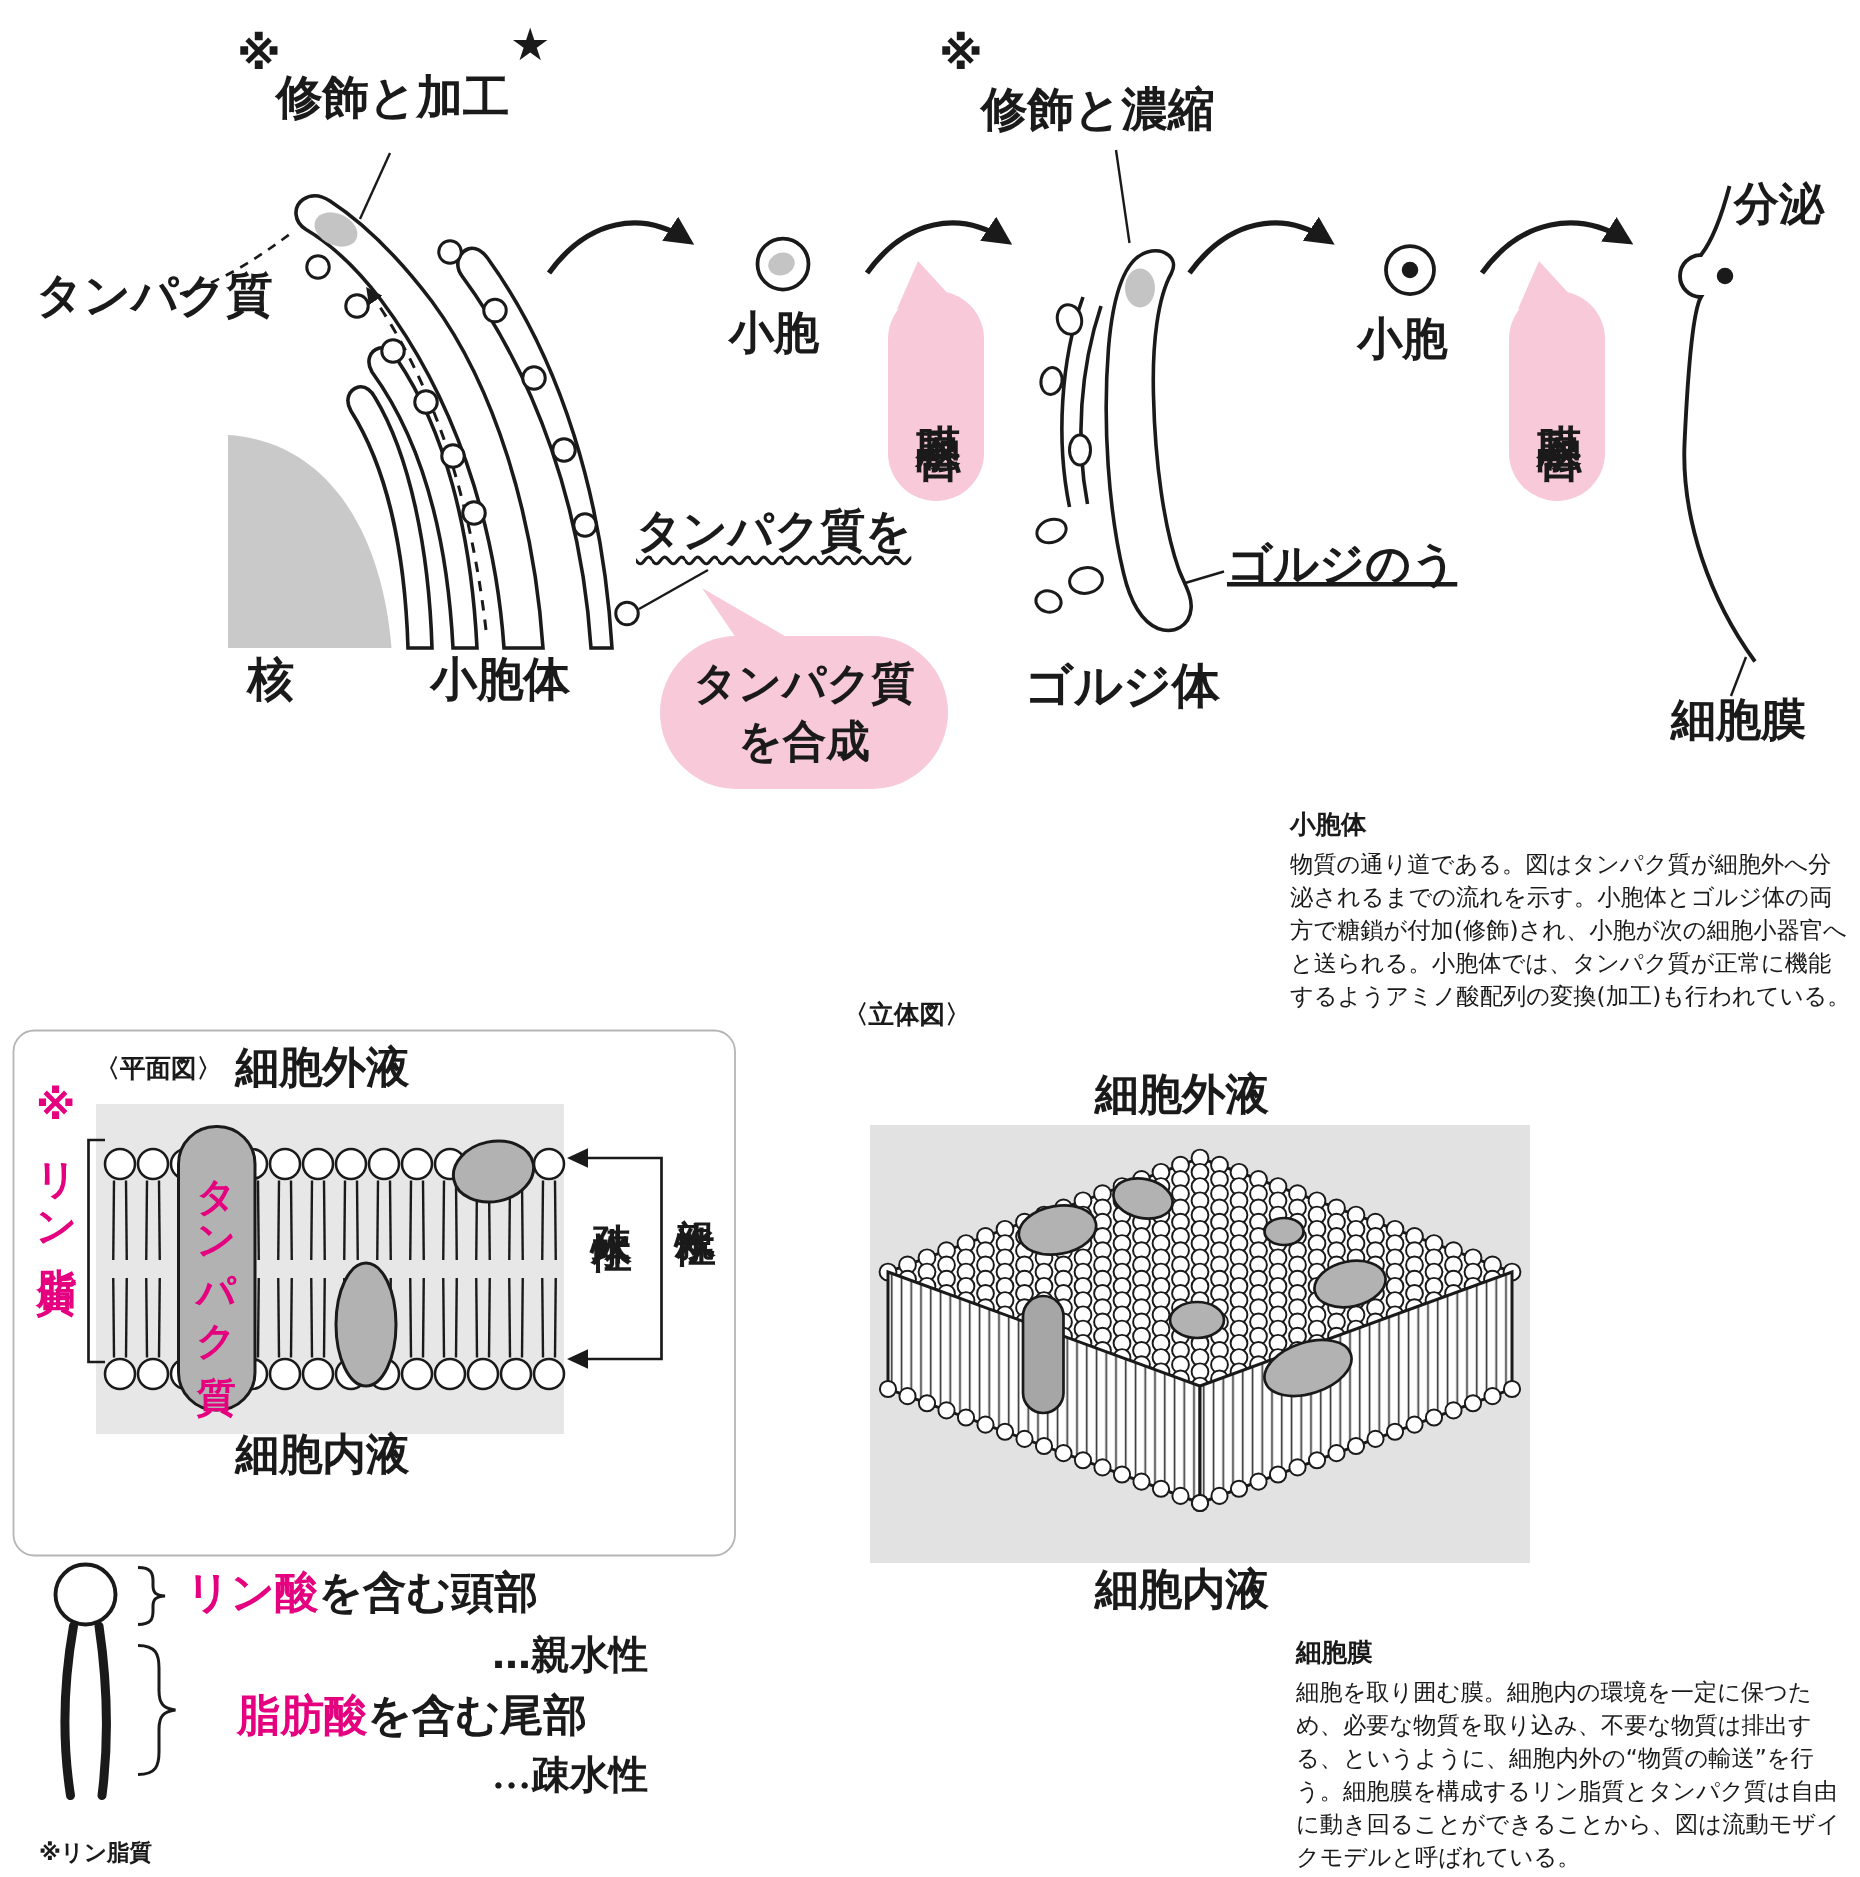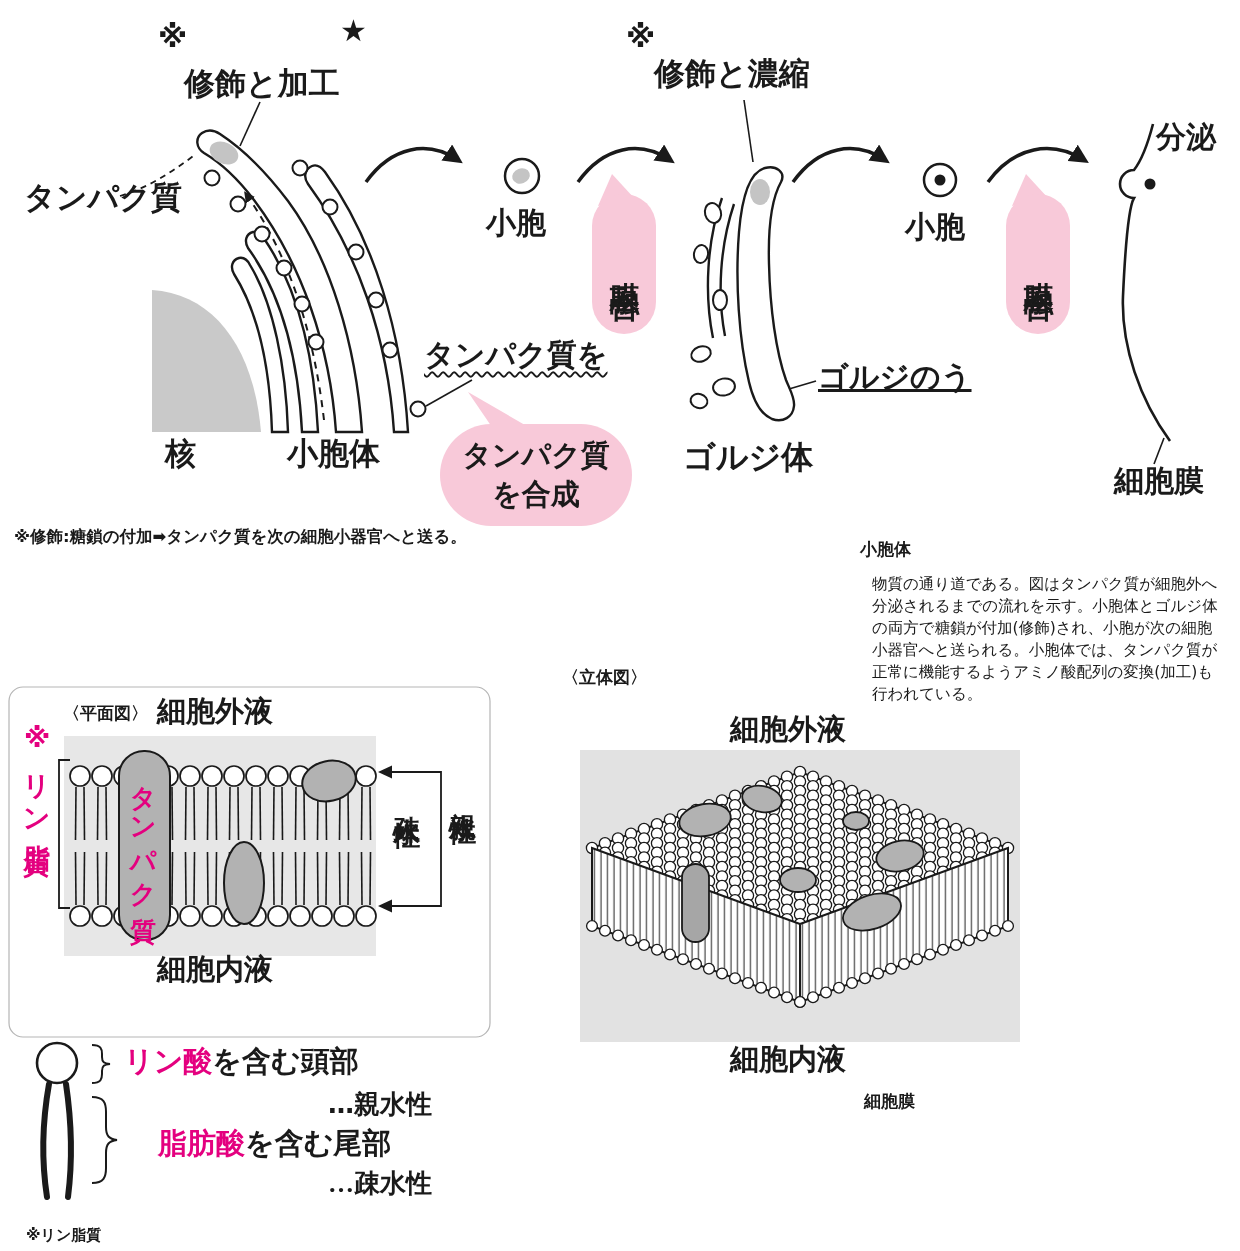--- a/index.html
+++ b/index.html
@@ -570,7 +570,7 @@
   </svg>
 
   <div class="lbl" style="left:158px;top:20px;font-size:30px;">※</div>
-  <div class="lbl" style="left:184px;top:66px;font-size:31px;">修飾と加工</div>
+  <div class="lbl" style="left:184px;top:48px;font-size:31px;">修飾と加工</div>
   <div class="lbl" style="left:340px;top:14px;font-size:30px;">★</div>
   <div class="lbl" style="left:24px;top:180px;font-size:31px;">タンパク質</div>
   <div class="lbl" style="left:165px;top:436px;font-size:31px;">核</div>

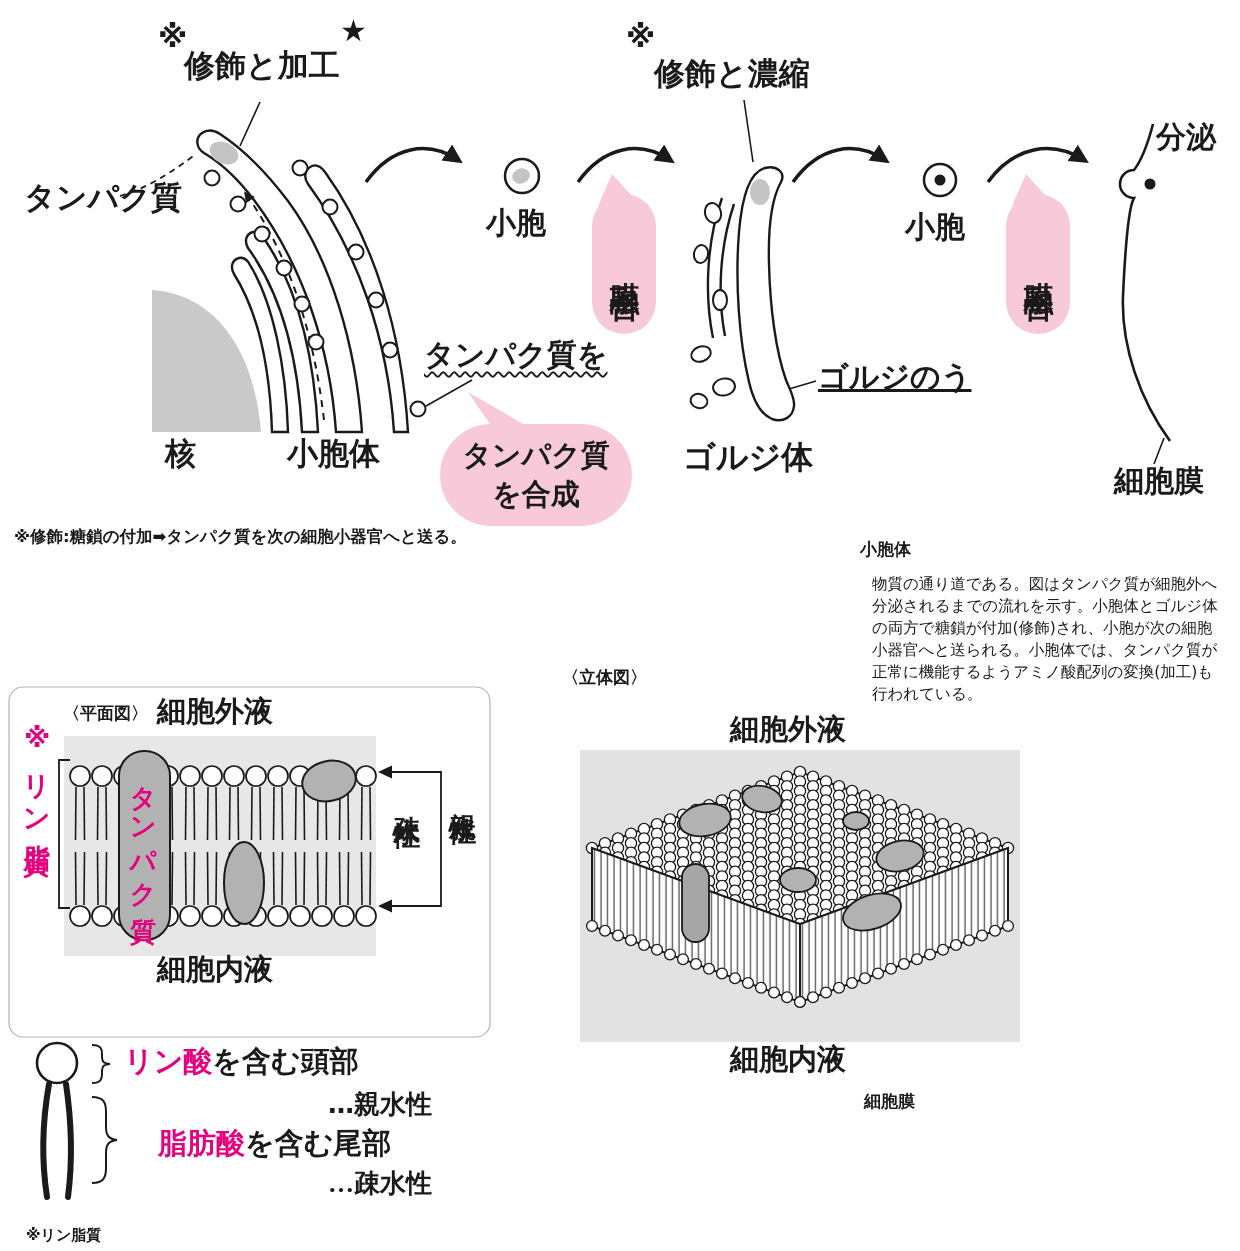--- a/index.html
+++ b/index.html
@@ -601,7 +601,6 @@
   <div class="lbl" style="left:1156px;top:120px;font-size:30px;">分泌</div>
   <div class="lbl" style="left:1114px;top:464px;font-size:30px;">細胞膜</div>
 
-  <div class="fnote" style="left:14px;top:526px;">※修飾:糖鎖の付加➡タンパク質を次の細胞小器官へと送る。</div>
 
   <div class="note" style="left:860px;top:538px;">
     <h3>小胞体</h3>

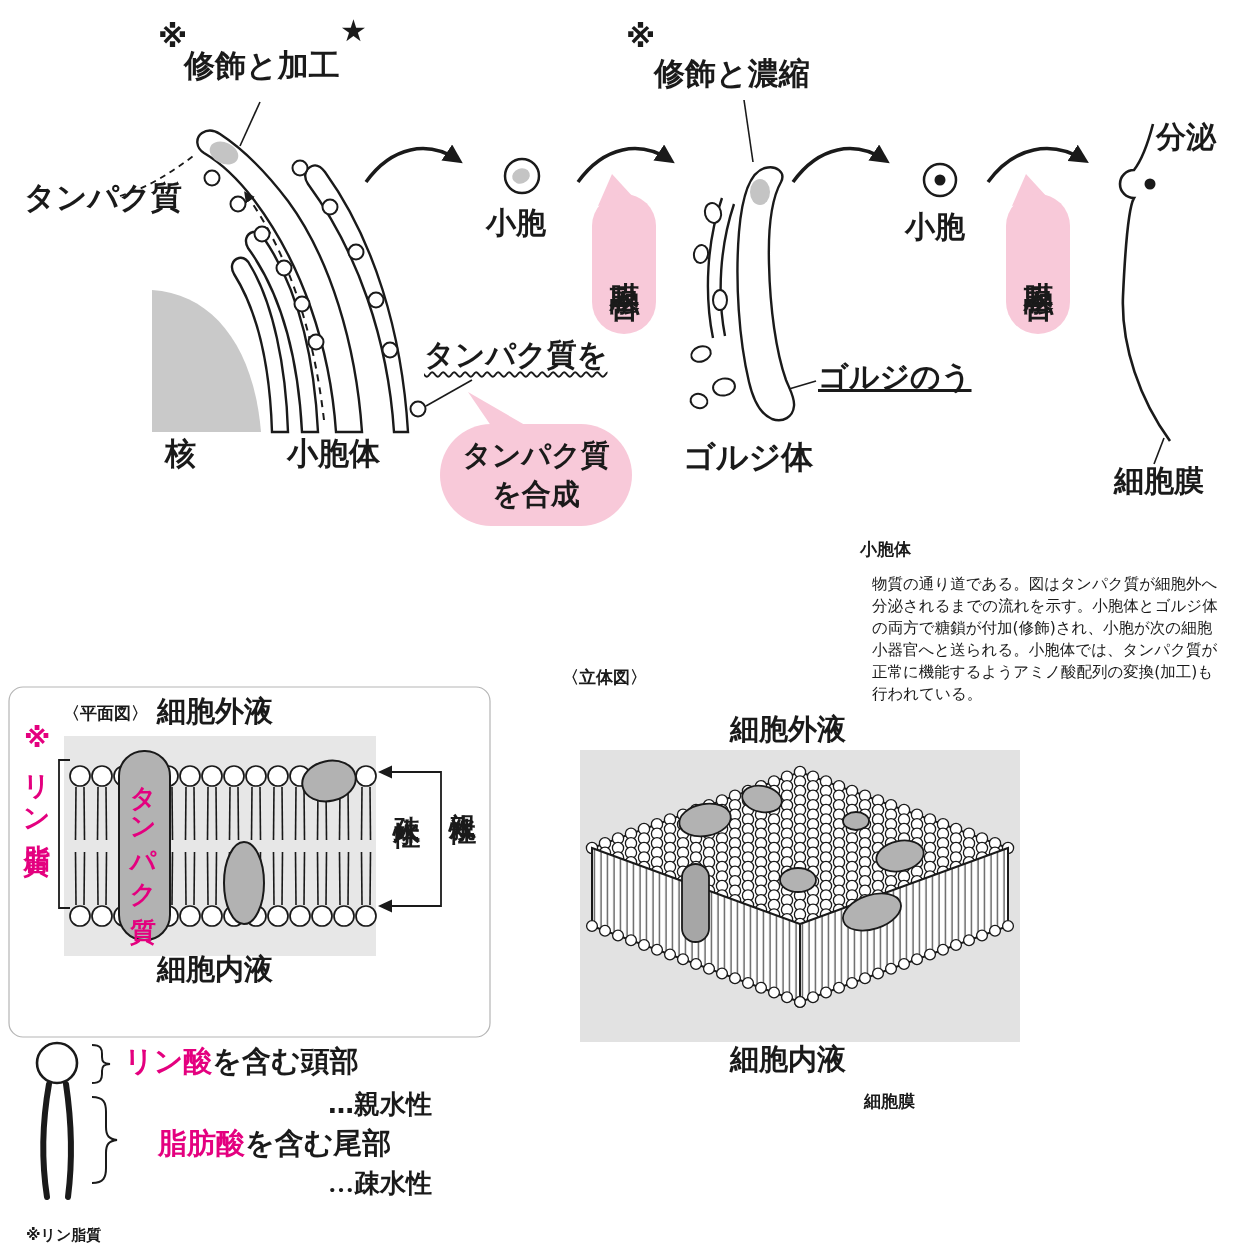--- a/index.html
+++ b/index.html
@@ -16,7 +16,7 @@
   .bubble-synth{border-radius:52px;flex-direction:column;font-size:29px;font-weight:600;text-align:center;line-height:1.35;}
   .note{position:absolute;width:374px;}
   .note h3{margin:0 0 4px 0;font-size:17px;font-weight:700;}
-  .note p{margin:12px;font-size:15.5px;line-height:1.42;font-weight:500;}
+  .note p{margin:0;font-size:15.5px;line-height:1.42;font-weight:500;}
   .fnote{position:absolute;font-size:16.5px;font-weight:600;white-space:nowrap;}
   
   .ln{stroke:#1a1a1a;fill:none;}

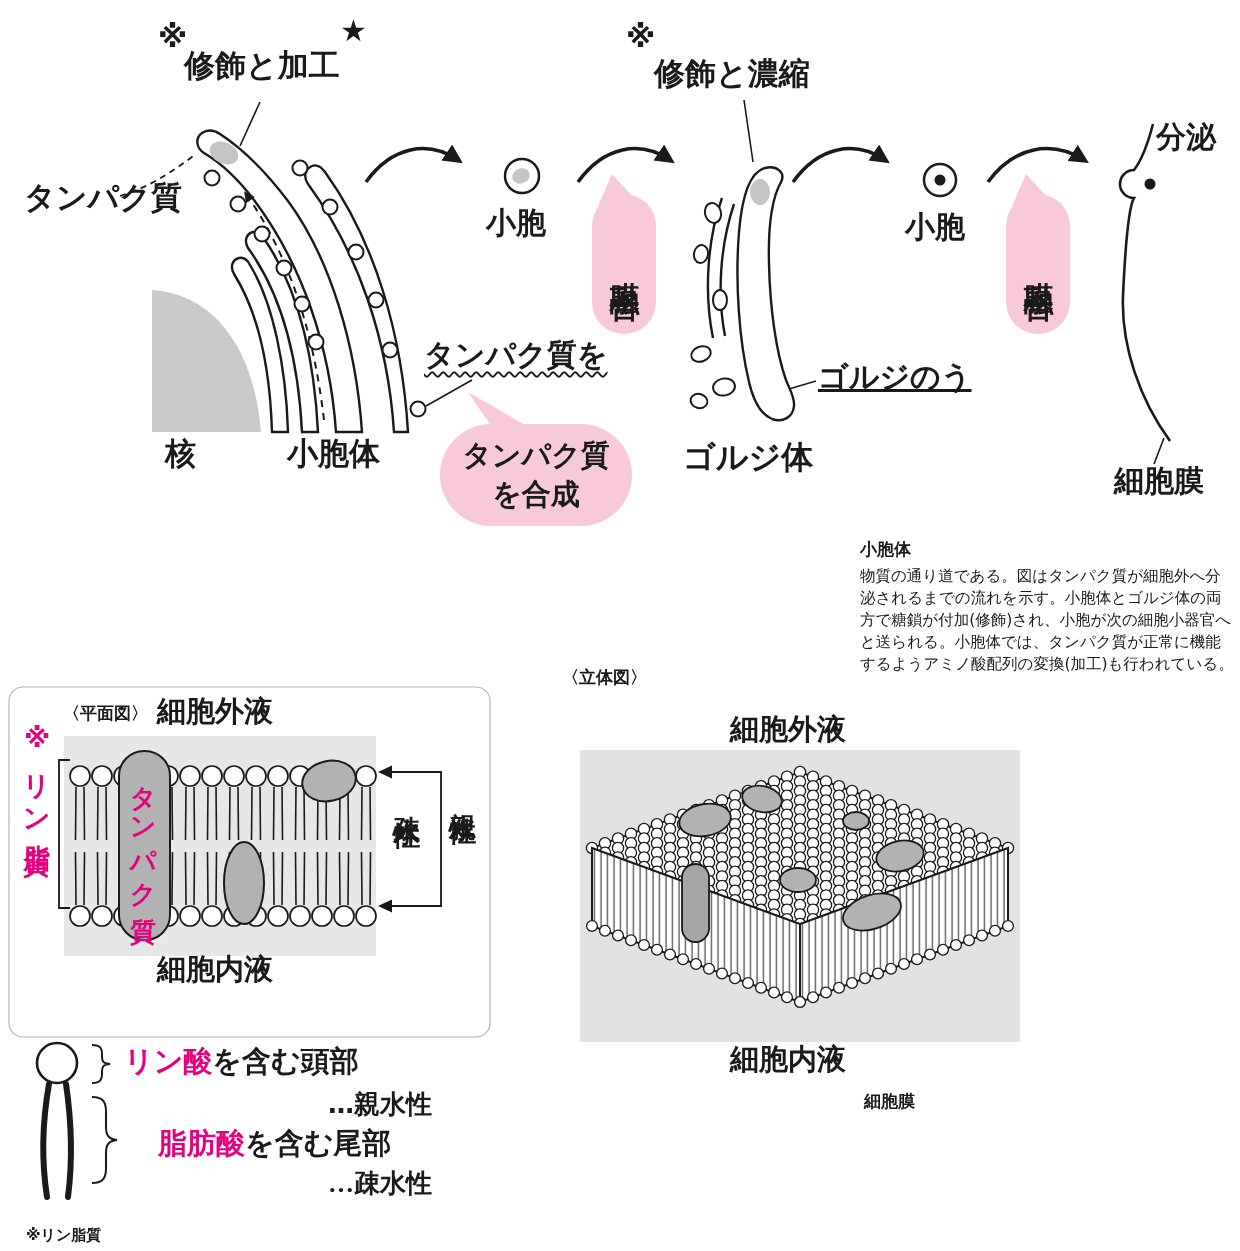--- a/index.html
+++ b/index.html
@@ -635,6 +635,7 @@
 
   <div class="note" style="left:864px;top:1090px;">
     <h3>細胞膜</h3>
+    <p>細胞を取り囲む膜。細胞内の環境を一定に保つため、必要な物質を取り込み、不要な物質は排出する、というように、細胞内外の“物質の輸送”を行う。細胞膜を構成するリン脂質とタンパク質は自由に動き回ることができることから、図は流動モザイクモデルと呼ばれている。</p>
   </div>
 
 </div>

